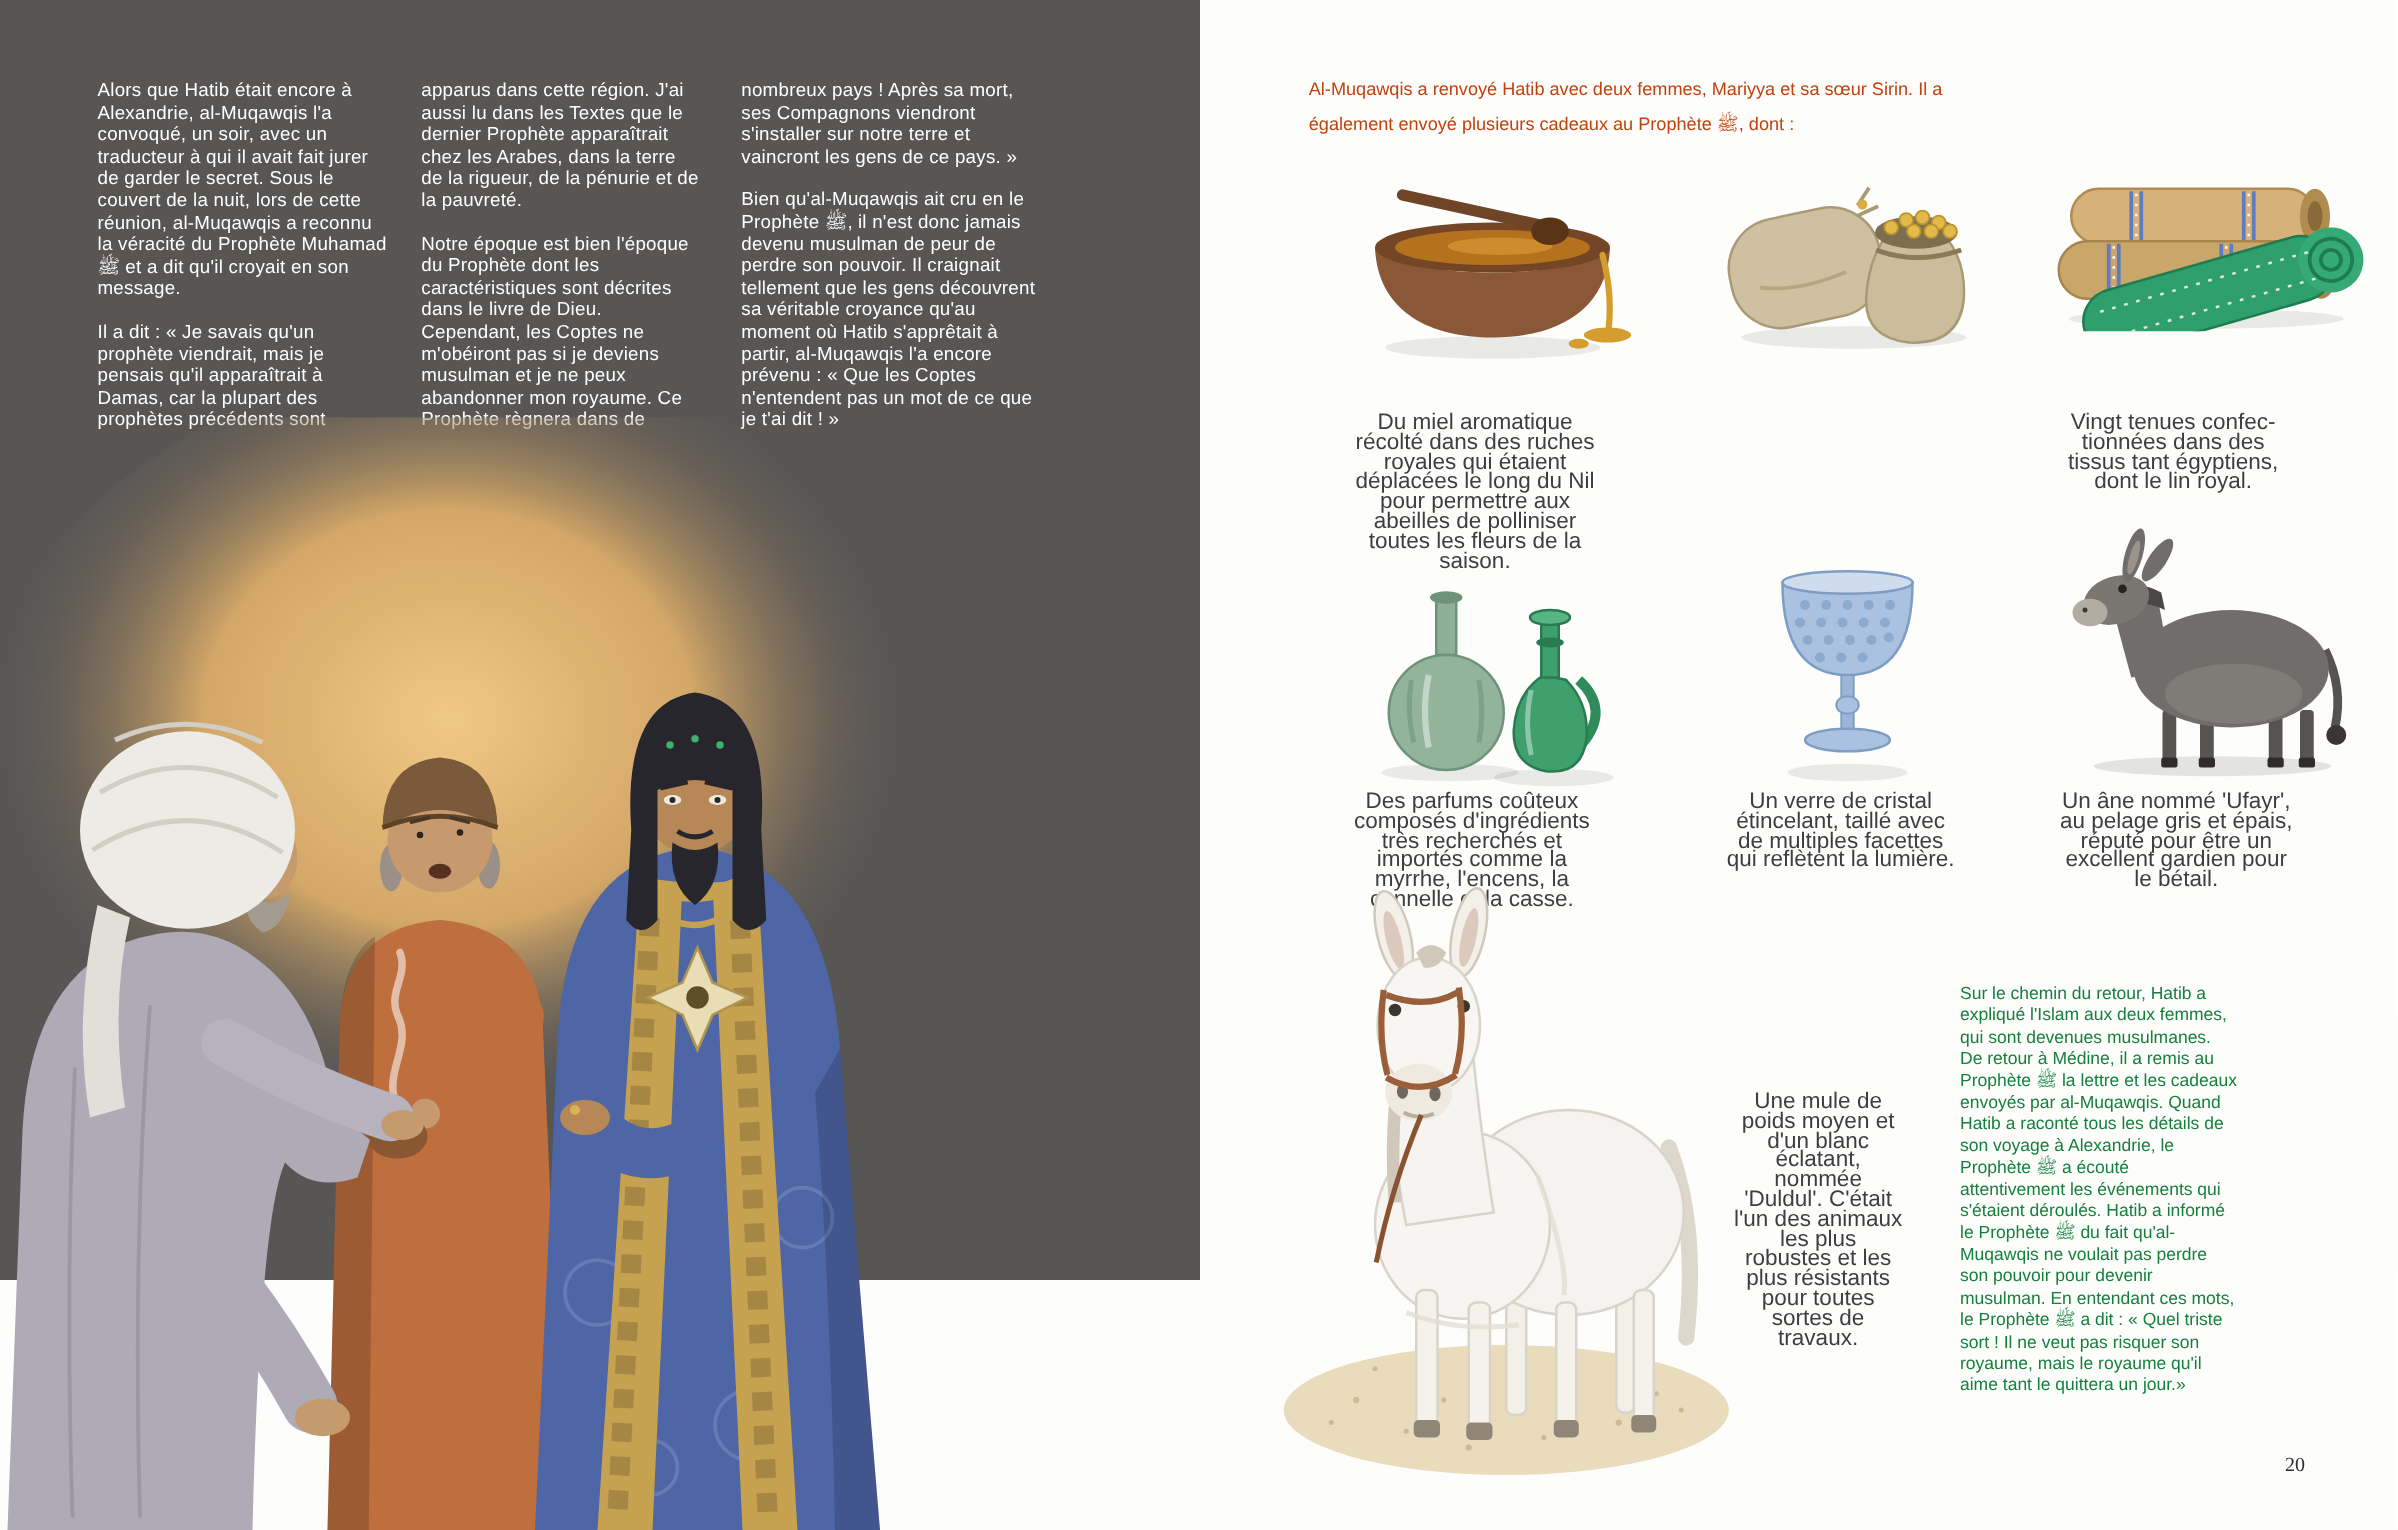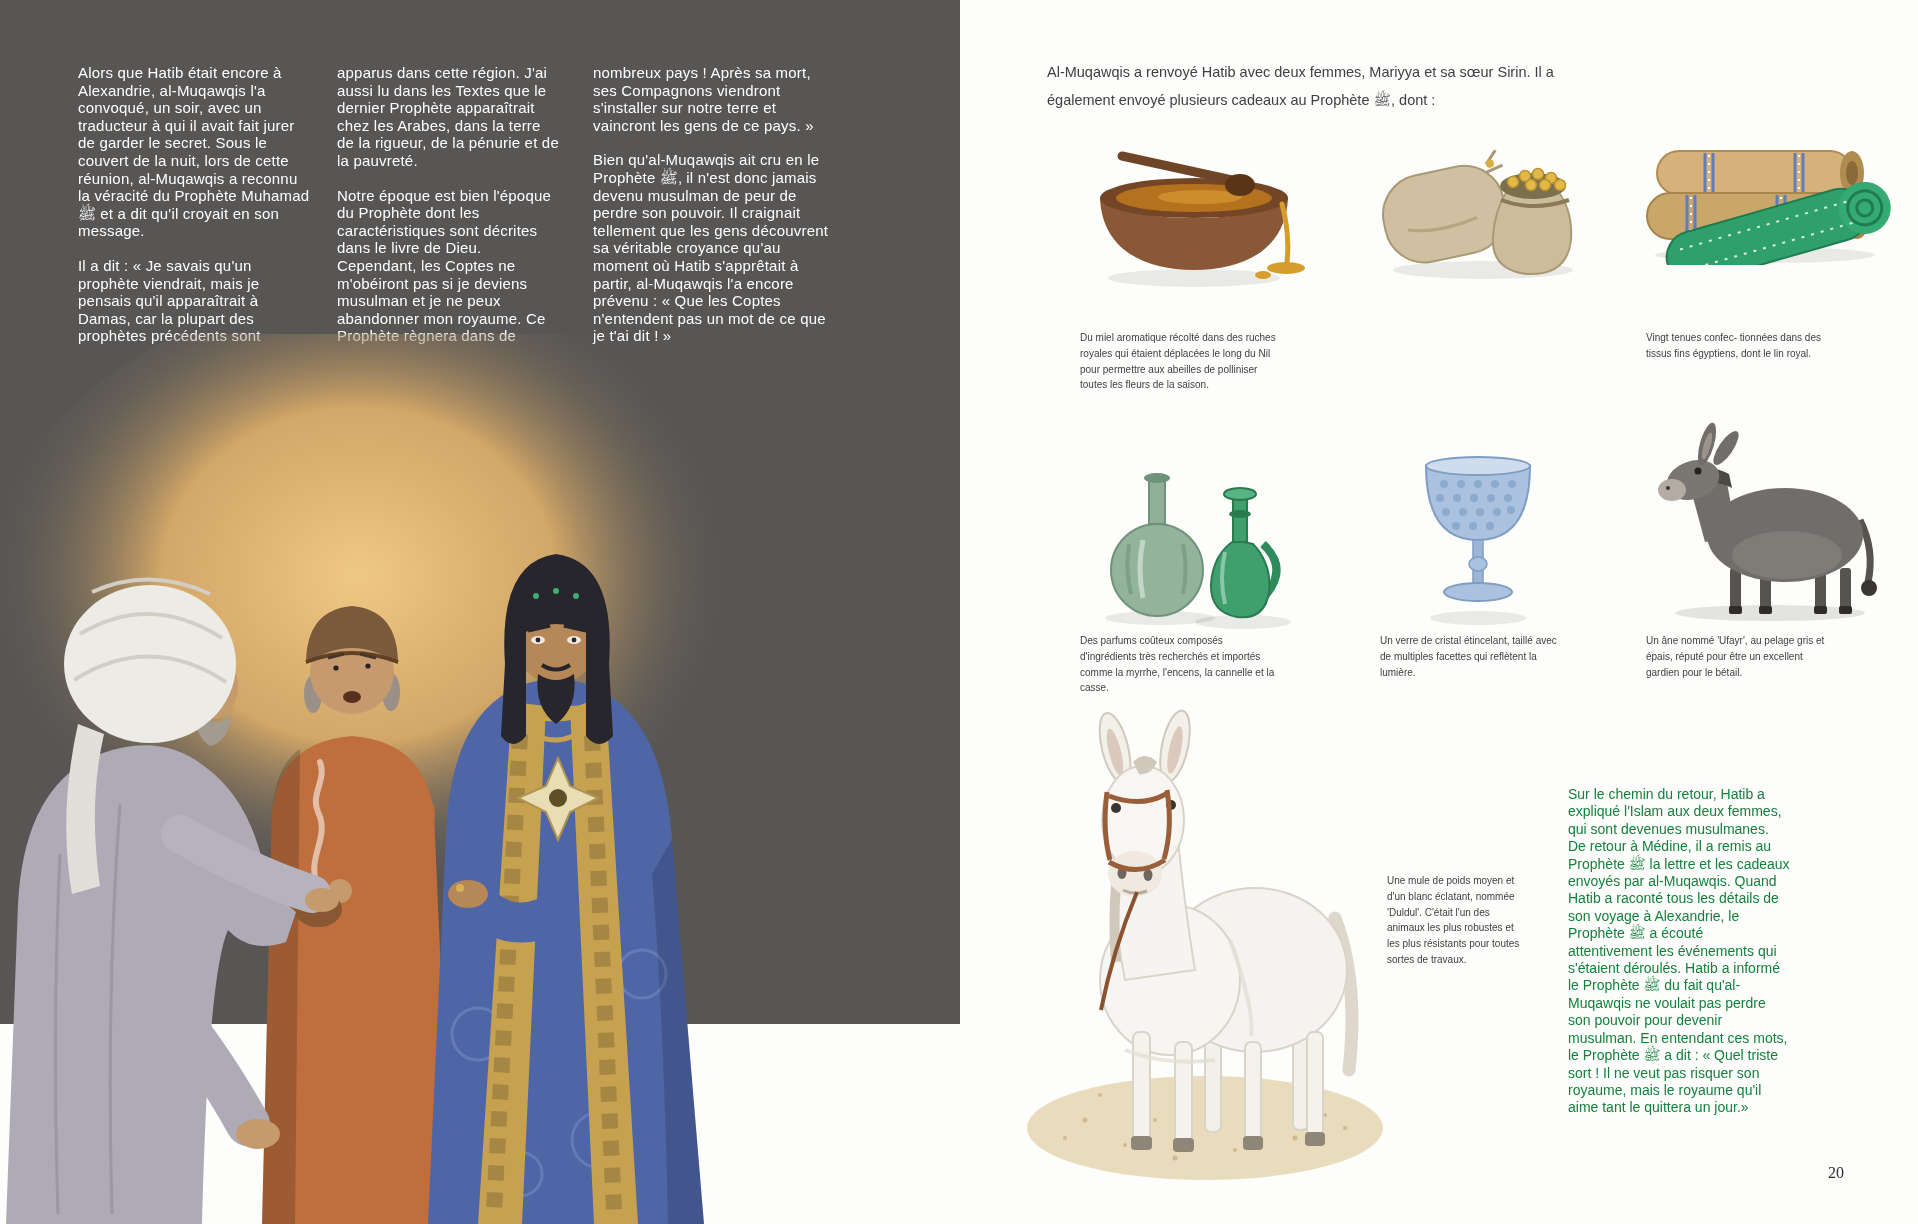--- a/index.html
+++ b/index.html
@@ -13,7 +13,7 @@
   
   .right-page{position:absolute;left:960px;top:0;width:958px;height:1224px;background:#fdfdfc;color:#3e3e3e;}
   .rp-abs{position:absolute;}
-  .rp-intro{font-size:14.5px;line-height:28px;color:#404040;}
+  .rp-intro{font-size:14.5px;line-height:28px;color:#c2410c;}
   .caption{font-size:10px;line-height:15.8px;color:#3e3e3e;}
   .closing{font-size:14px;line-height:17.4px;color:#15803d;}
   .pagenum{font-family:"Liberation Serif",serif;font-size:16px;color:#2e2e2e;}

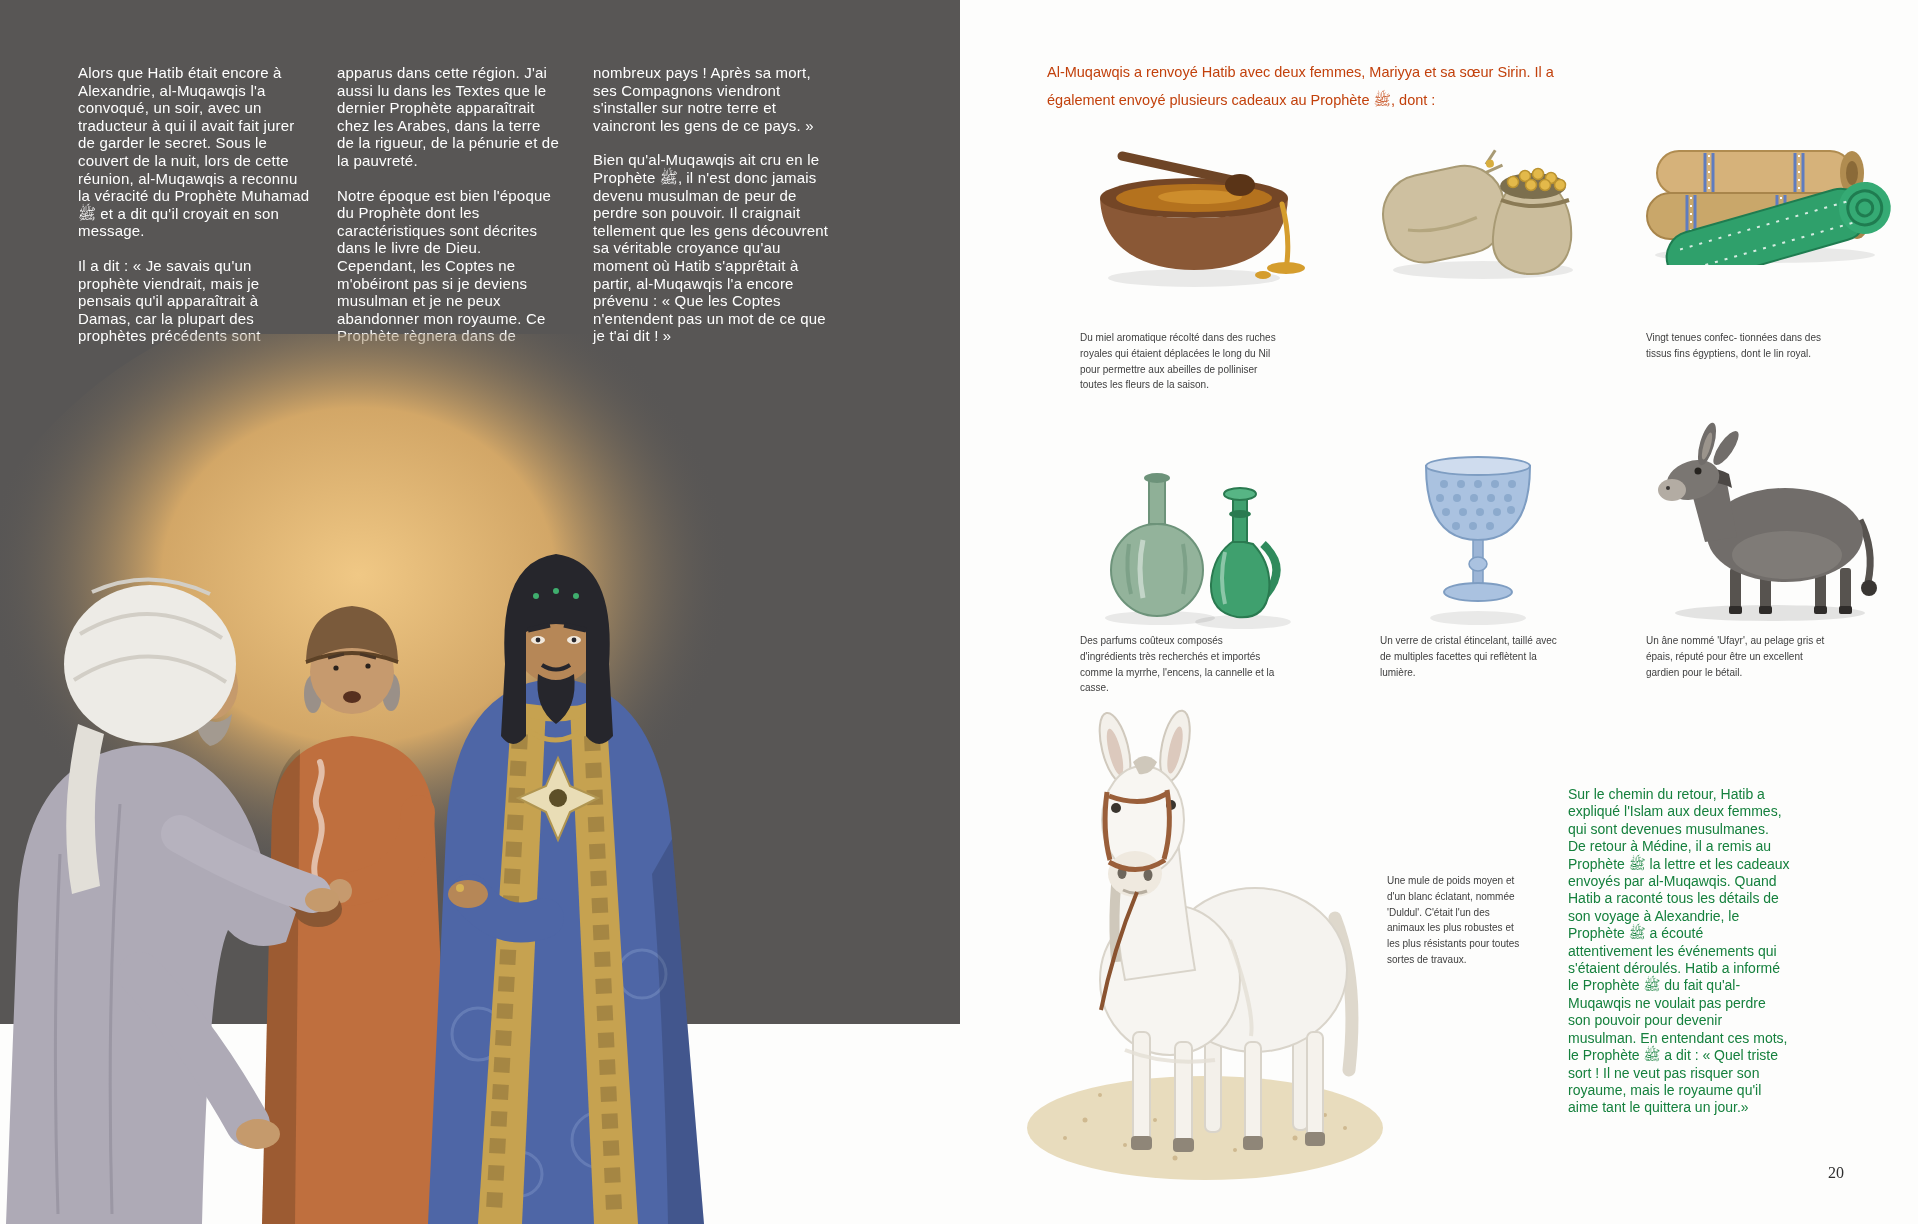--- a/index.html
+++ b/index.html
@@ -14,7 +14,7 @@
   .right-page{position:absolute;left:960px;top:0;width:958px;height:1224px;background:#fdfdfc;color:#3e3e3e;}
   .rp-abs{position:absolute;}
   .rp-intro{font-size:14.5px;line-height:28px;color:#c2410c;}
-  .caption{font-size:10px;line-height:15.8px;color:#3e3e3e;}
+  .caption{font-size:18px;line-height:15.8px;color:#3e3e3e;text-align:center;}
   .closing{font-size:14px;line-height:17.4px;color:#15803d;}
   .pagenum{font-family:"Liberation Serif",serif;font-size:16px;color:#2e2e2e;}
   .gift-illo svg{display:block;}

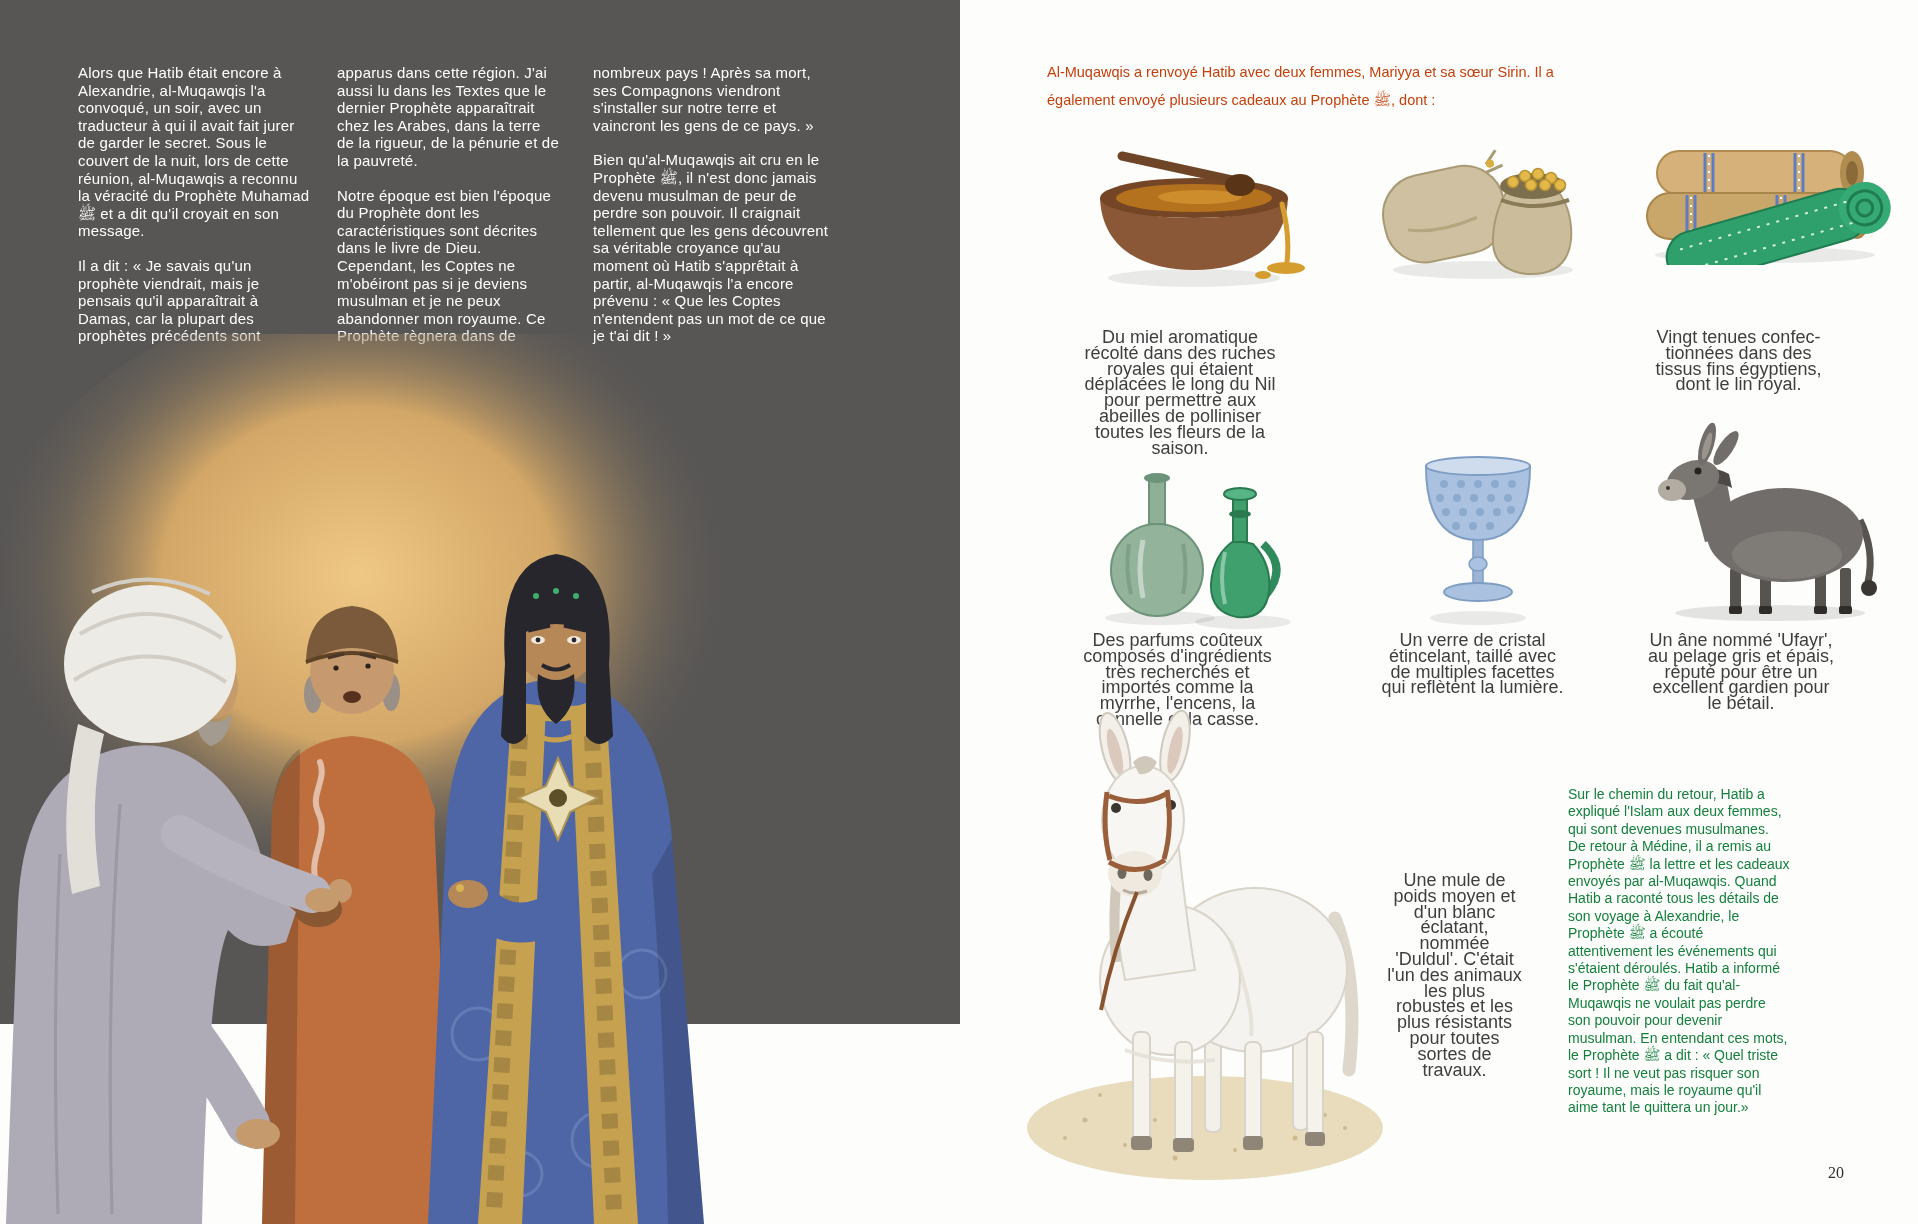--- a/index.html
+++ b/index.html
@@ -196,7 +196,7 @@
     </div>
 
     <div class="rp-abs caption" style="left:120px;top:330px;width:200px;">Du miel aromatique récolté dans des ruches royales qui étaient déplacées le long du Nil pour permettre aux abeilles de polliniser toutes les fleurs de la saison.</div>
-    <div class="rp-abs caption" style="left:686px;top:330px;width:185px;">Vingt tenues confec- tionnées dans des tissus fins égyptiens, dont le lin royal.</div>
+    <div class="rp-abs caption" style="left:686px;top:330px;width:185px;">Vingt tenues confec- tionnées dans des tissus tant égyptiens, dont le lin royal.</div>
 
     <div class="rp-abs gift-illo" style="left:125px;top:452px;">
       <svg width="215" height="180" viewBox="0 0 215 180">

